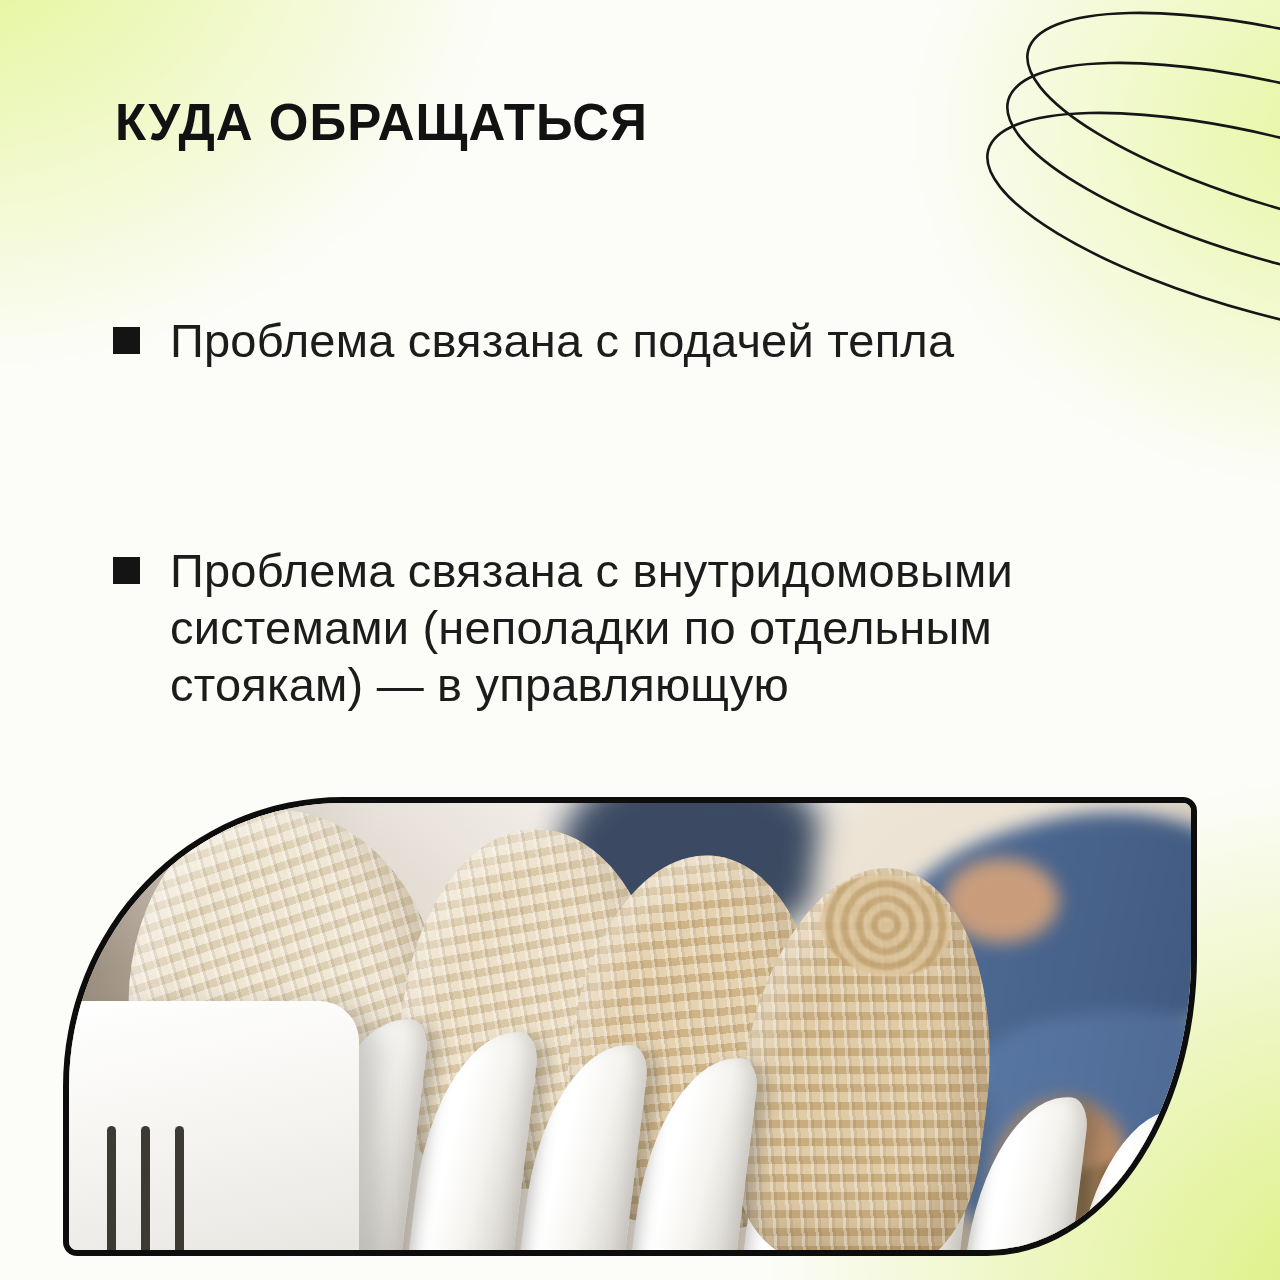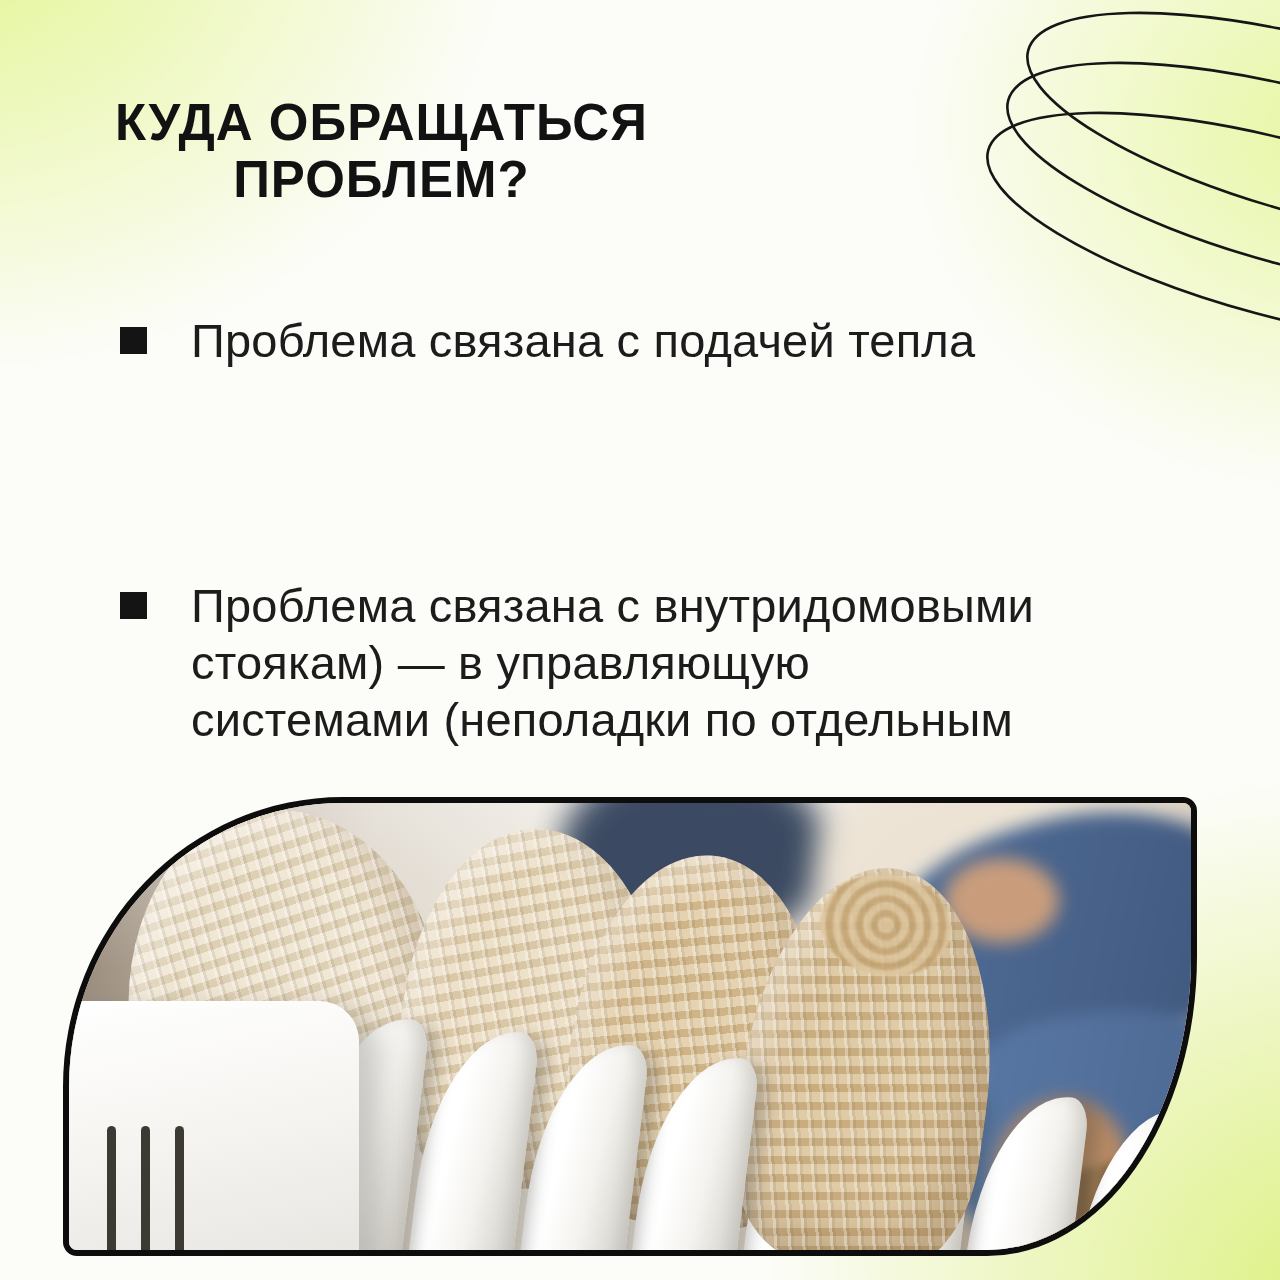--- a/index.html
+++ b/index.html
@@ -18,7 +18,7 @@
   
   .title{
     position:absolute;left:115px;top:94px;margin:0;
-    font-size:51px;font-weight:800;line-height:1.12;letter-spacing:1px;color:#121212;text-align:center;
+    font-size:51px;font-weight:800;line-height:1.12;letter-spacing:1px;color:#121212;
   }
   .title span{display:block;}
   

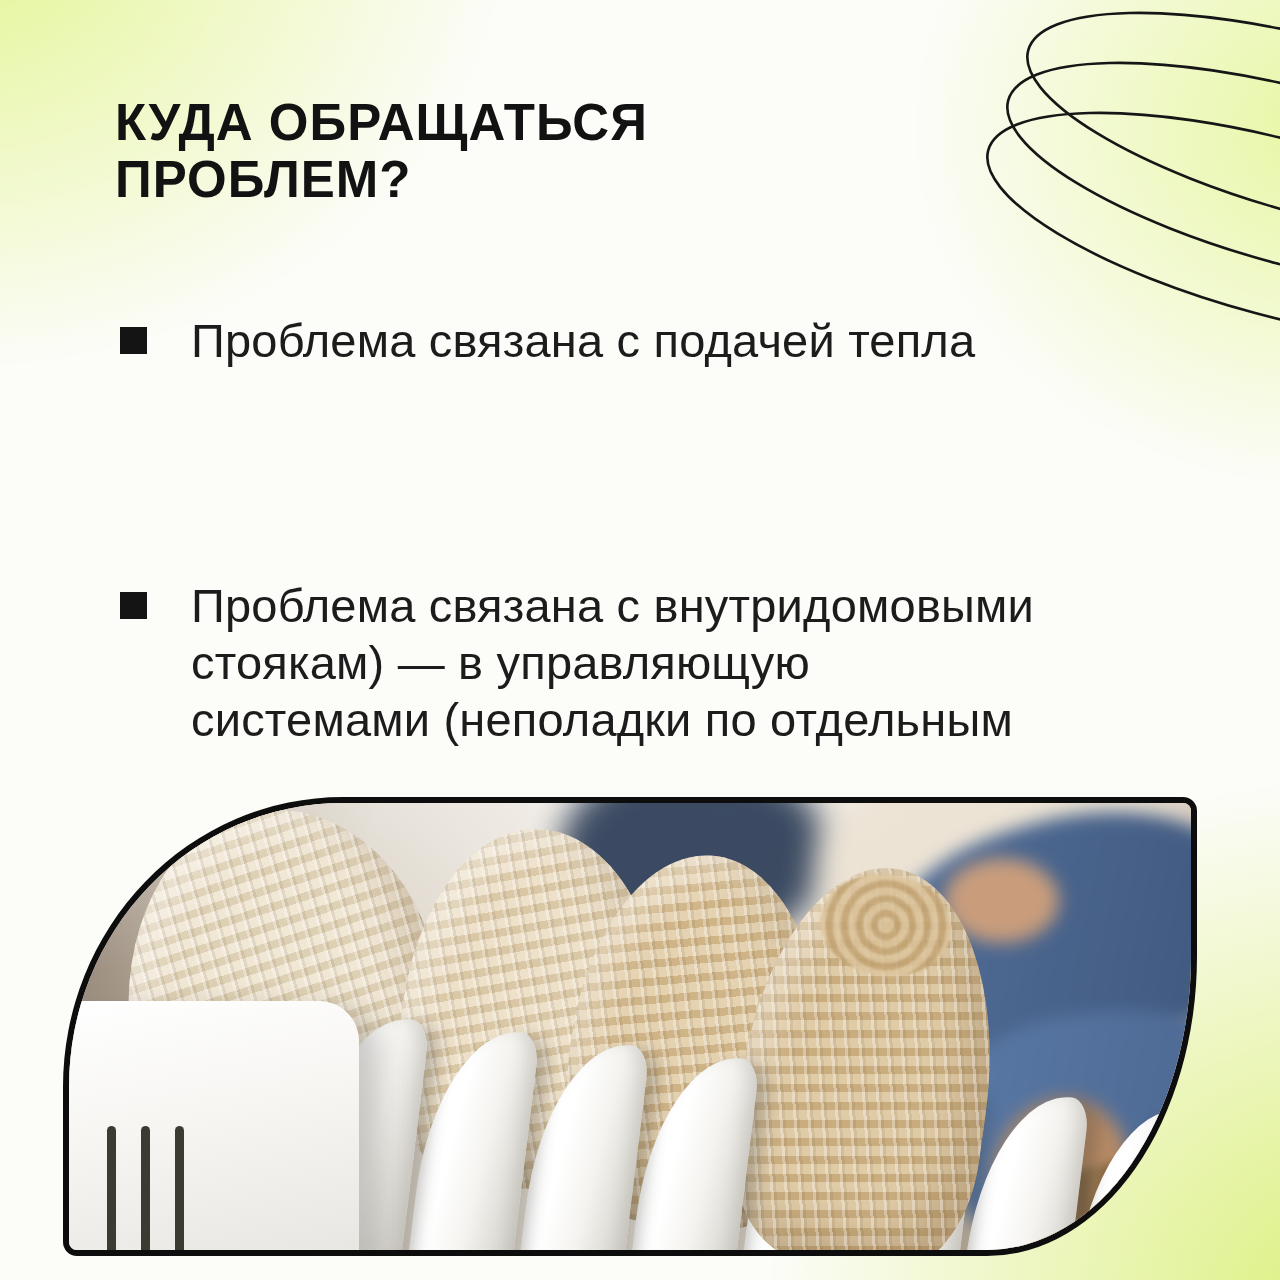--- a/index.html
+++ b/index.html
@@ -96,7 +96,6 @@
 
 <h1 class="title">
   <span>КУДА ОБРАЩАТЬСЯ</span>
-  <span>ПРОБЛЕМ?</span>
 </h1>
 
 <div class="bullet" id="bullet-1">

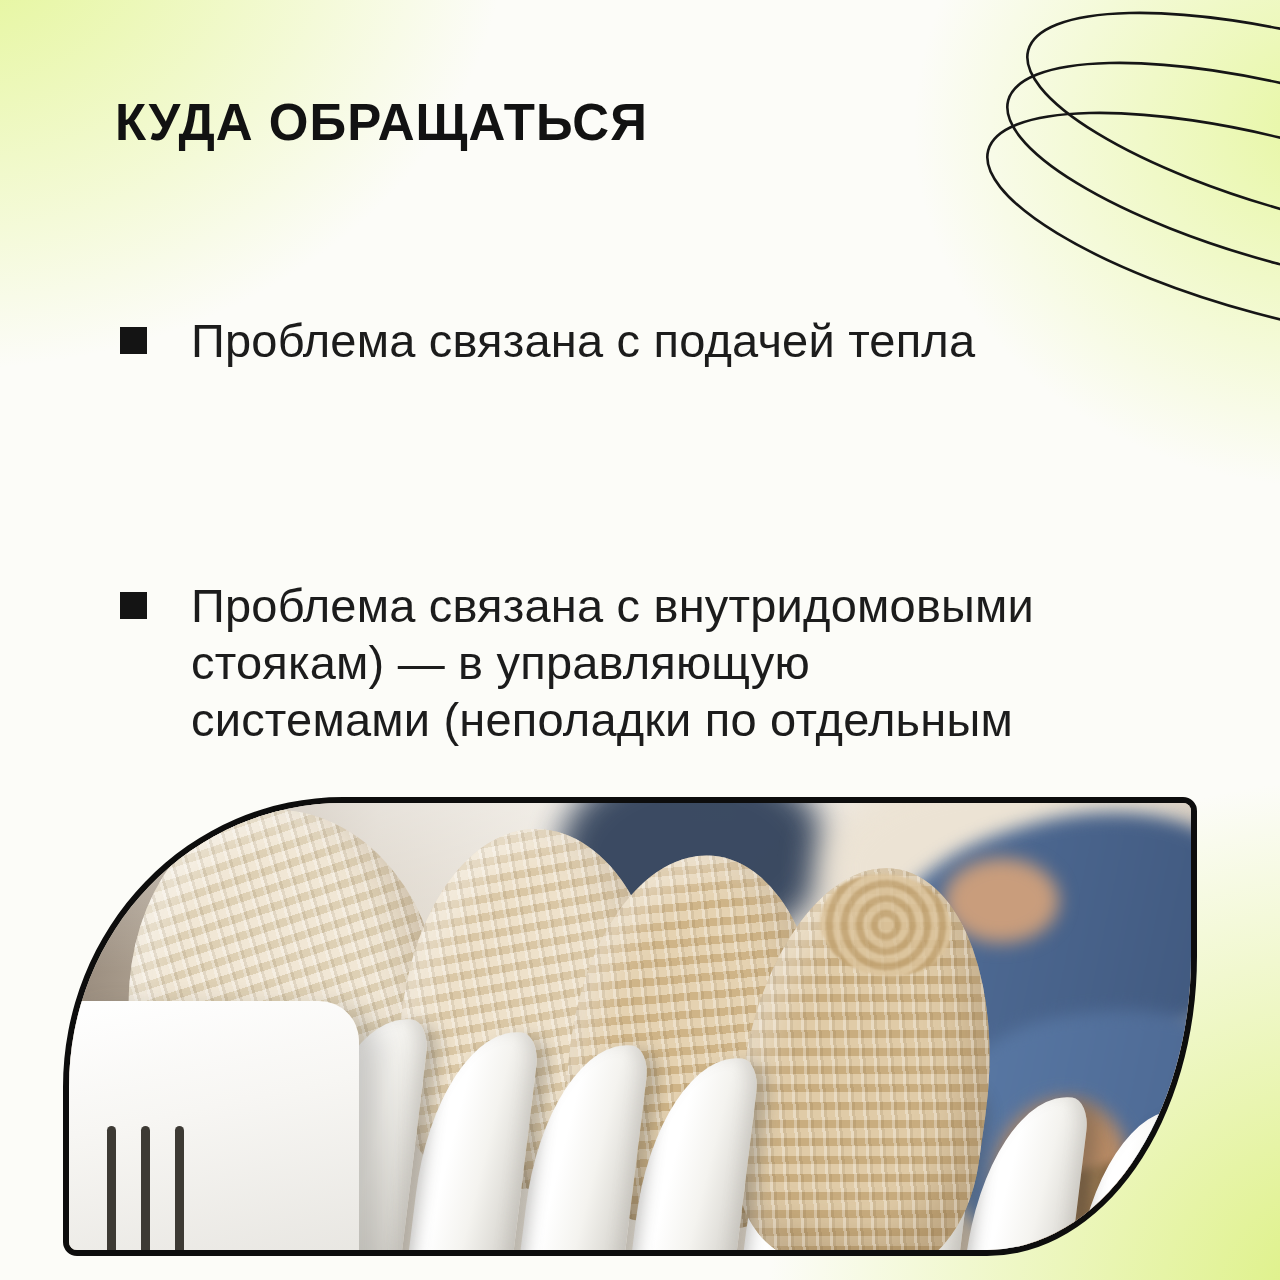--- a/index.html
+++ b/index.html
@@ -22,7 +22,7 @@
   }
   .title span{display:block;}
   
-  .bullet{position:absolute;left:120px;display:flex;gap:44px;color:#1c1c1c;}
+  .bullet{position:absolute;left:113px;display:flex;gap:30px;color:#1c1c1c;}
   .bullet .sq{width:27px;height:27px;background:#141414;margin-top:15px;flex:none;}
   .bullet p{margin:0;font-size:47px;line-height:57px;font-weight:400;letter-spacing:0.2px;}
   .bullet p span{display:block;}

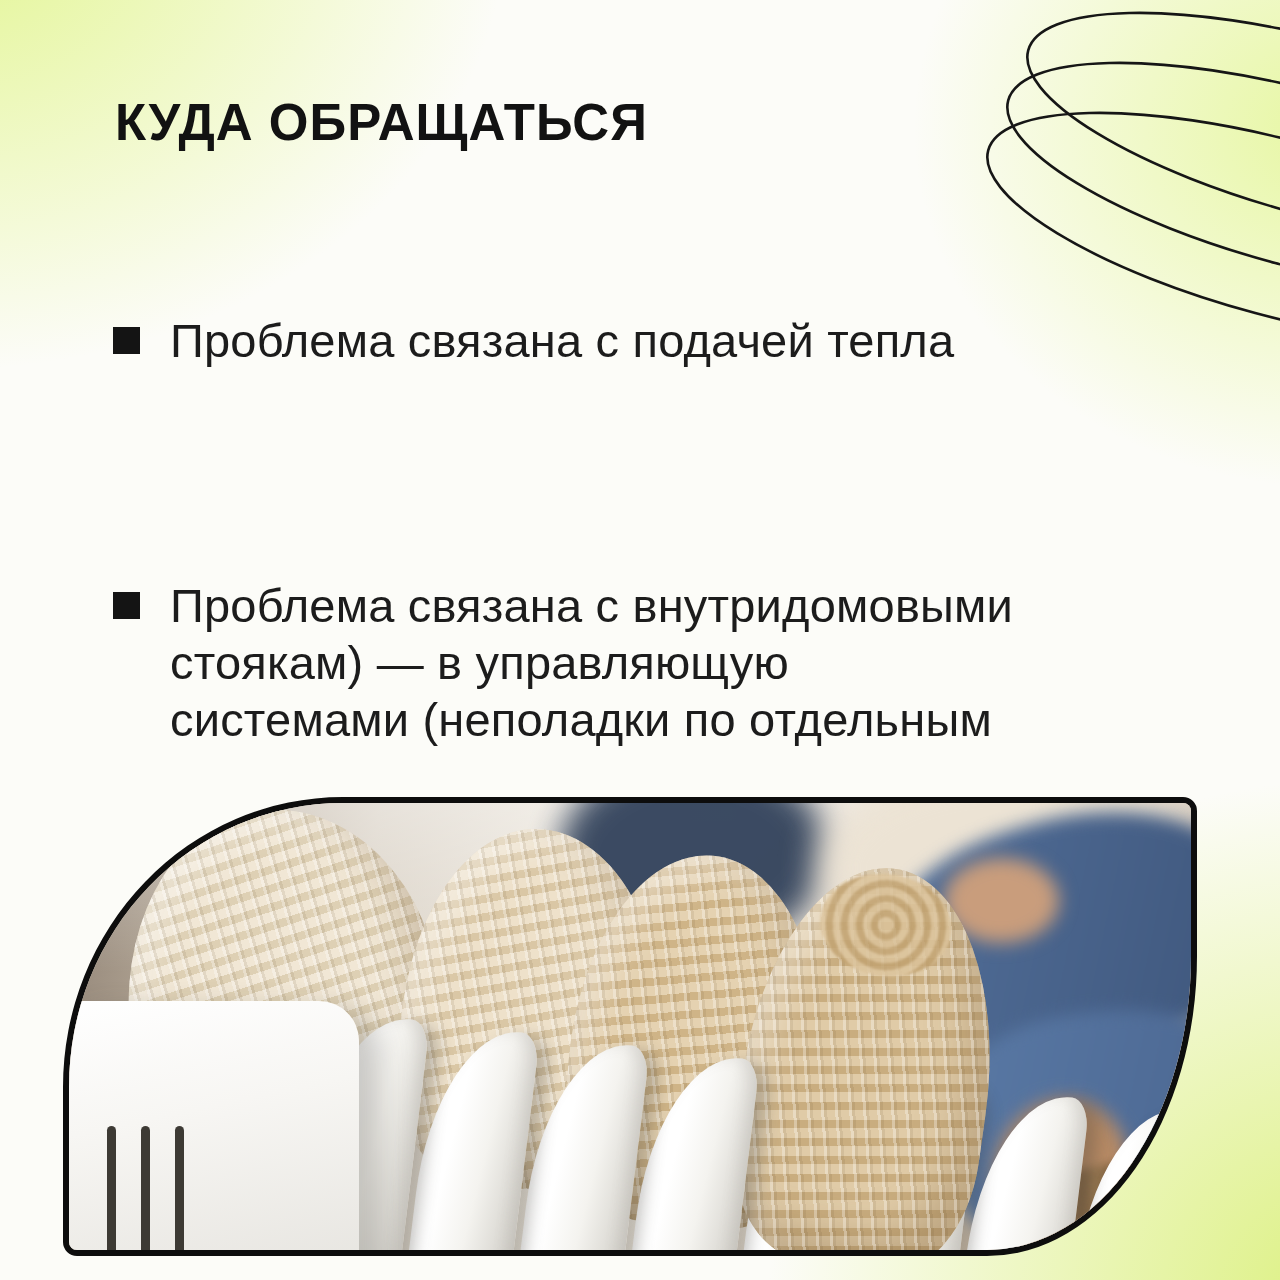--- a/index.html
+++ b/index.html
@@ -27,7 +27,7 @@
   .bullet p{margin:0;font-size:47px;line-height:57px;font-weight:400;letter-spacing:0.2px;}
   .bullet p span{display:block;}
   #bullet-1{top:312px;}
-  #bullet-2{top:542px;margin-top:35px;}
+  #bullet-2{top:542px;}
   
   .photo{
     position:absolute;left:63px;top:797px;width:1134px;height:459px;margin:0;

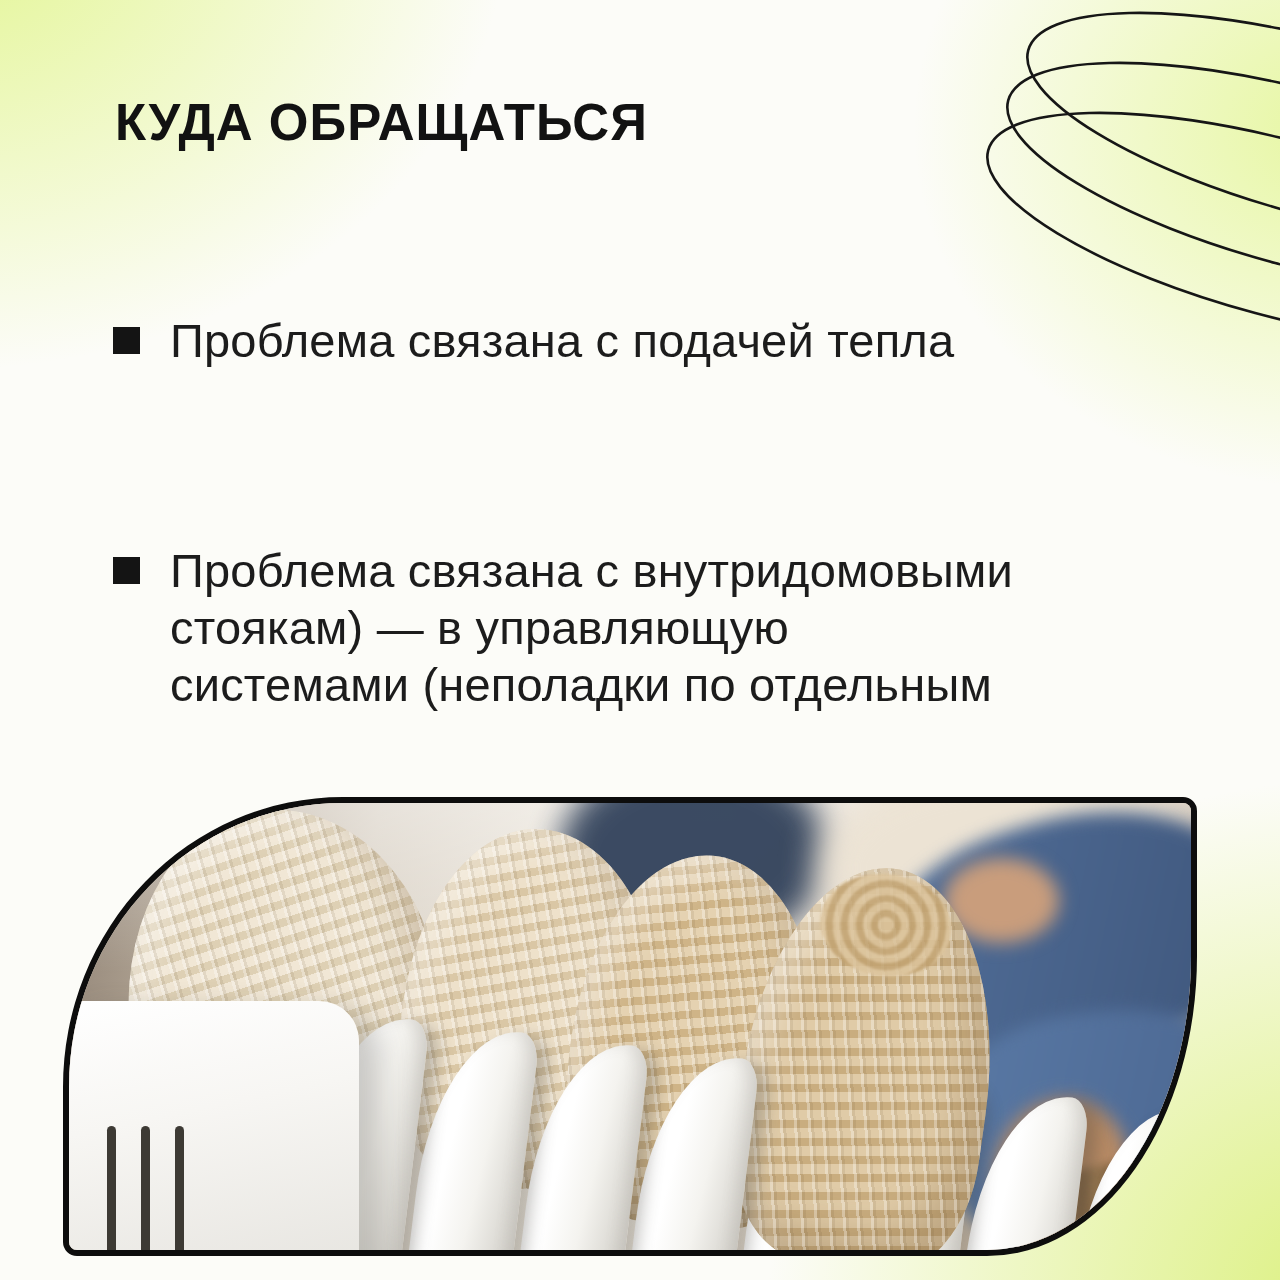--- a/index.html
+++ b/index.html
@@ -109,8 +109,8 @@
   <span class="sq"></span>
   <p>
     <span>Проблема связана с внутридомовыми</span>
+    <span>системами (неполадки по отдельным</span>
     <span>стоякам) — в управляющую</span>
-    <span>системами (неполадки по отдельным</span>
   </p>
 </div>
 

